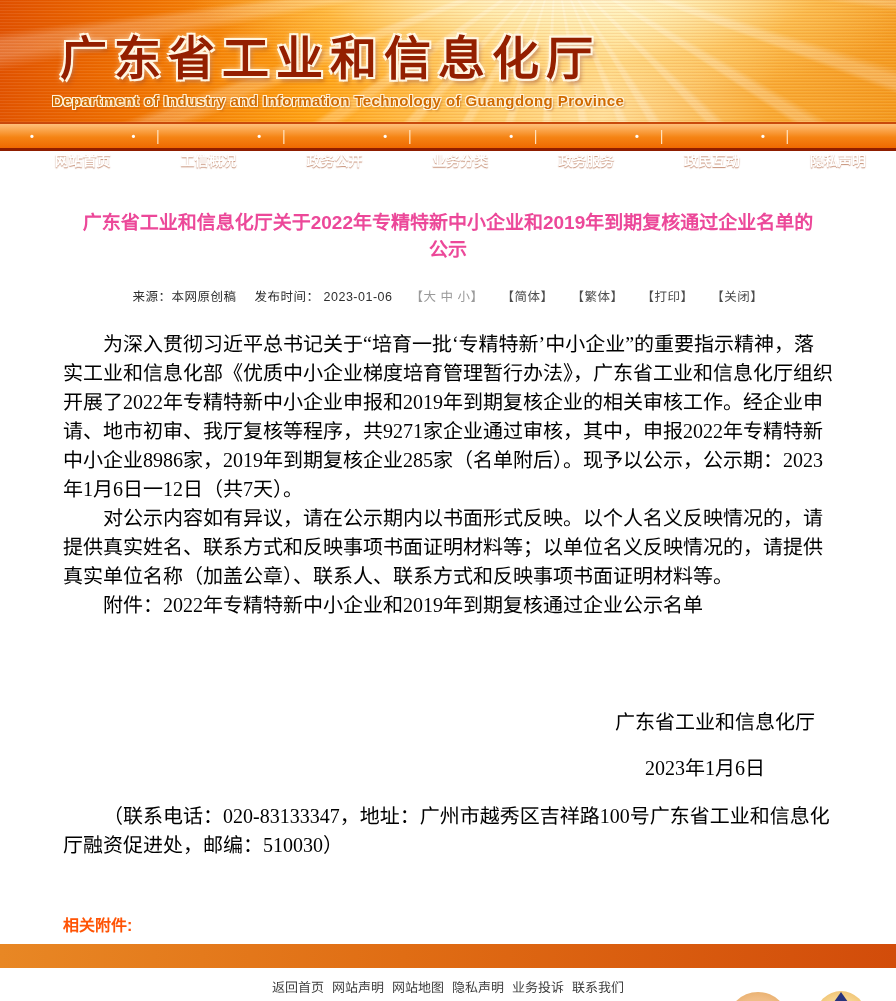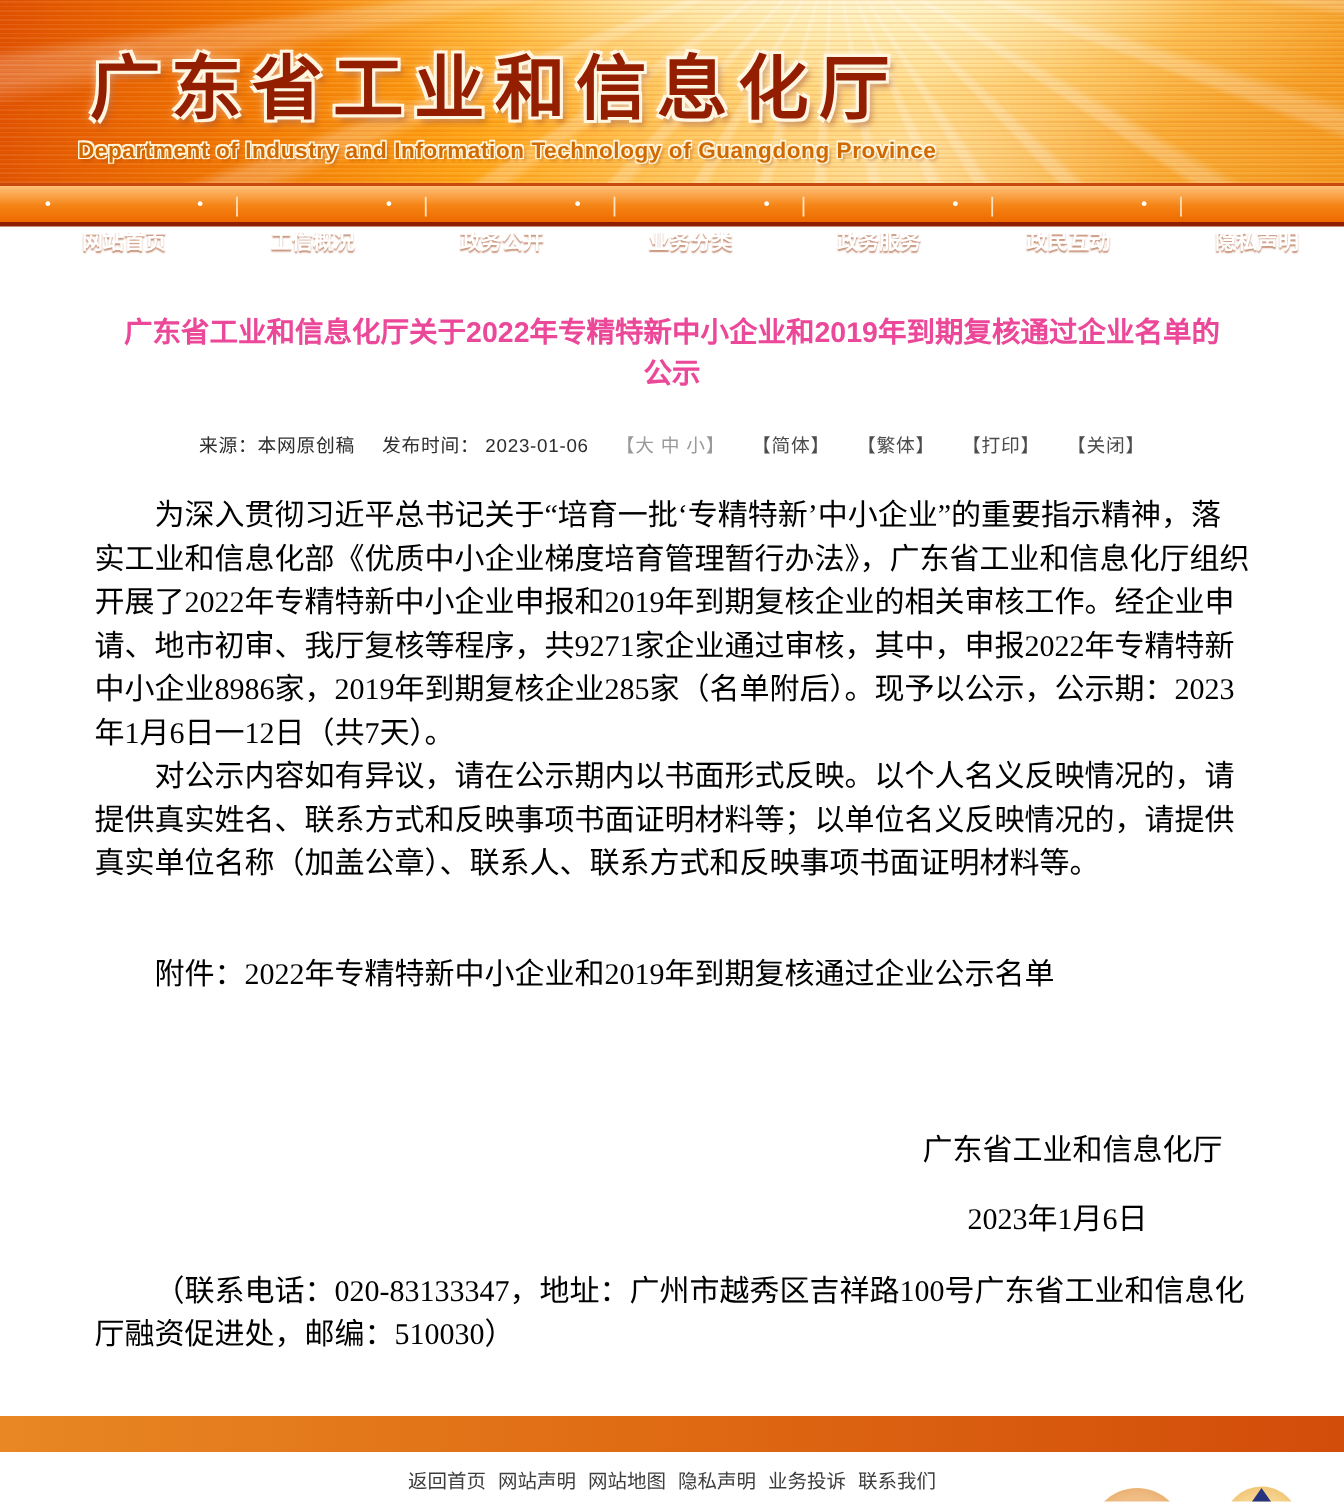--- a/index.html
+++ b/index.html
@@ -86,7 +86,7 @@
     font-size: 20px; line-height: 29px; color: #000;
   }
   .body-text p.para { text-indent: 2em; }
-  .attach-line { margin-top: 45px; text-indent: 2em; }
+  .attach-line { text-indent: 2em; }
   .sig-name { margin-top: 88px; text-align: right; padding-right: 18px; }
   .sig-date { margin-top: 17px; text-align: right; padding-right: 68px; }
   .contact  { margin-top: 19px; text-indent: 2em; }

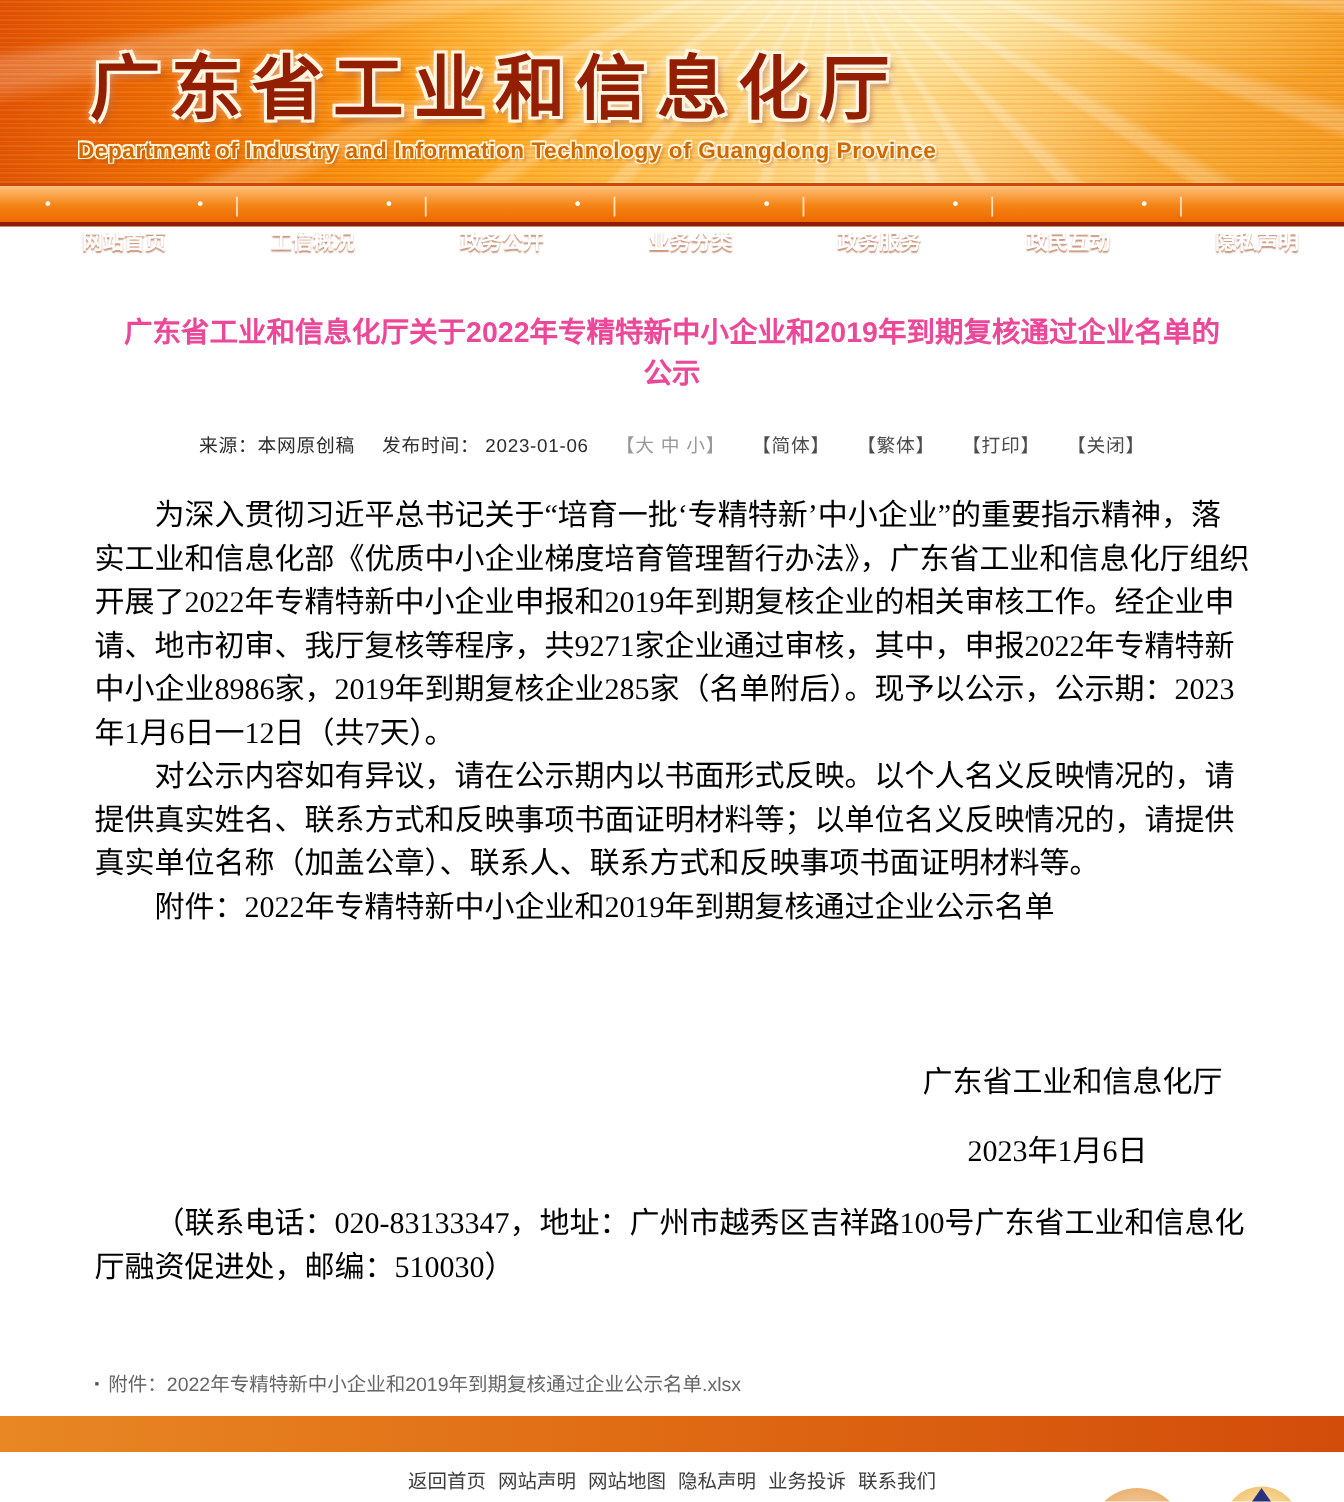--- a/index.html
+++ b/index.html
@@ -195,6 +195,7 @@
   </div>
 
   <div class="attachments">
+    <div class="attach-heading">相关附件:</div>
     <ul class="attach-list" id="attach-list">
         <li>
           <span class="bullet-square">▪</span>

